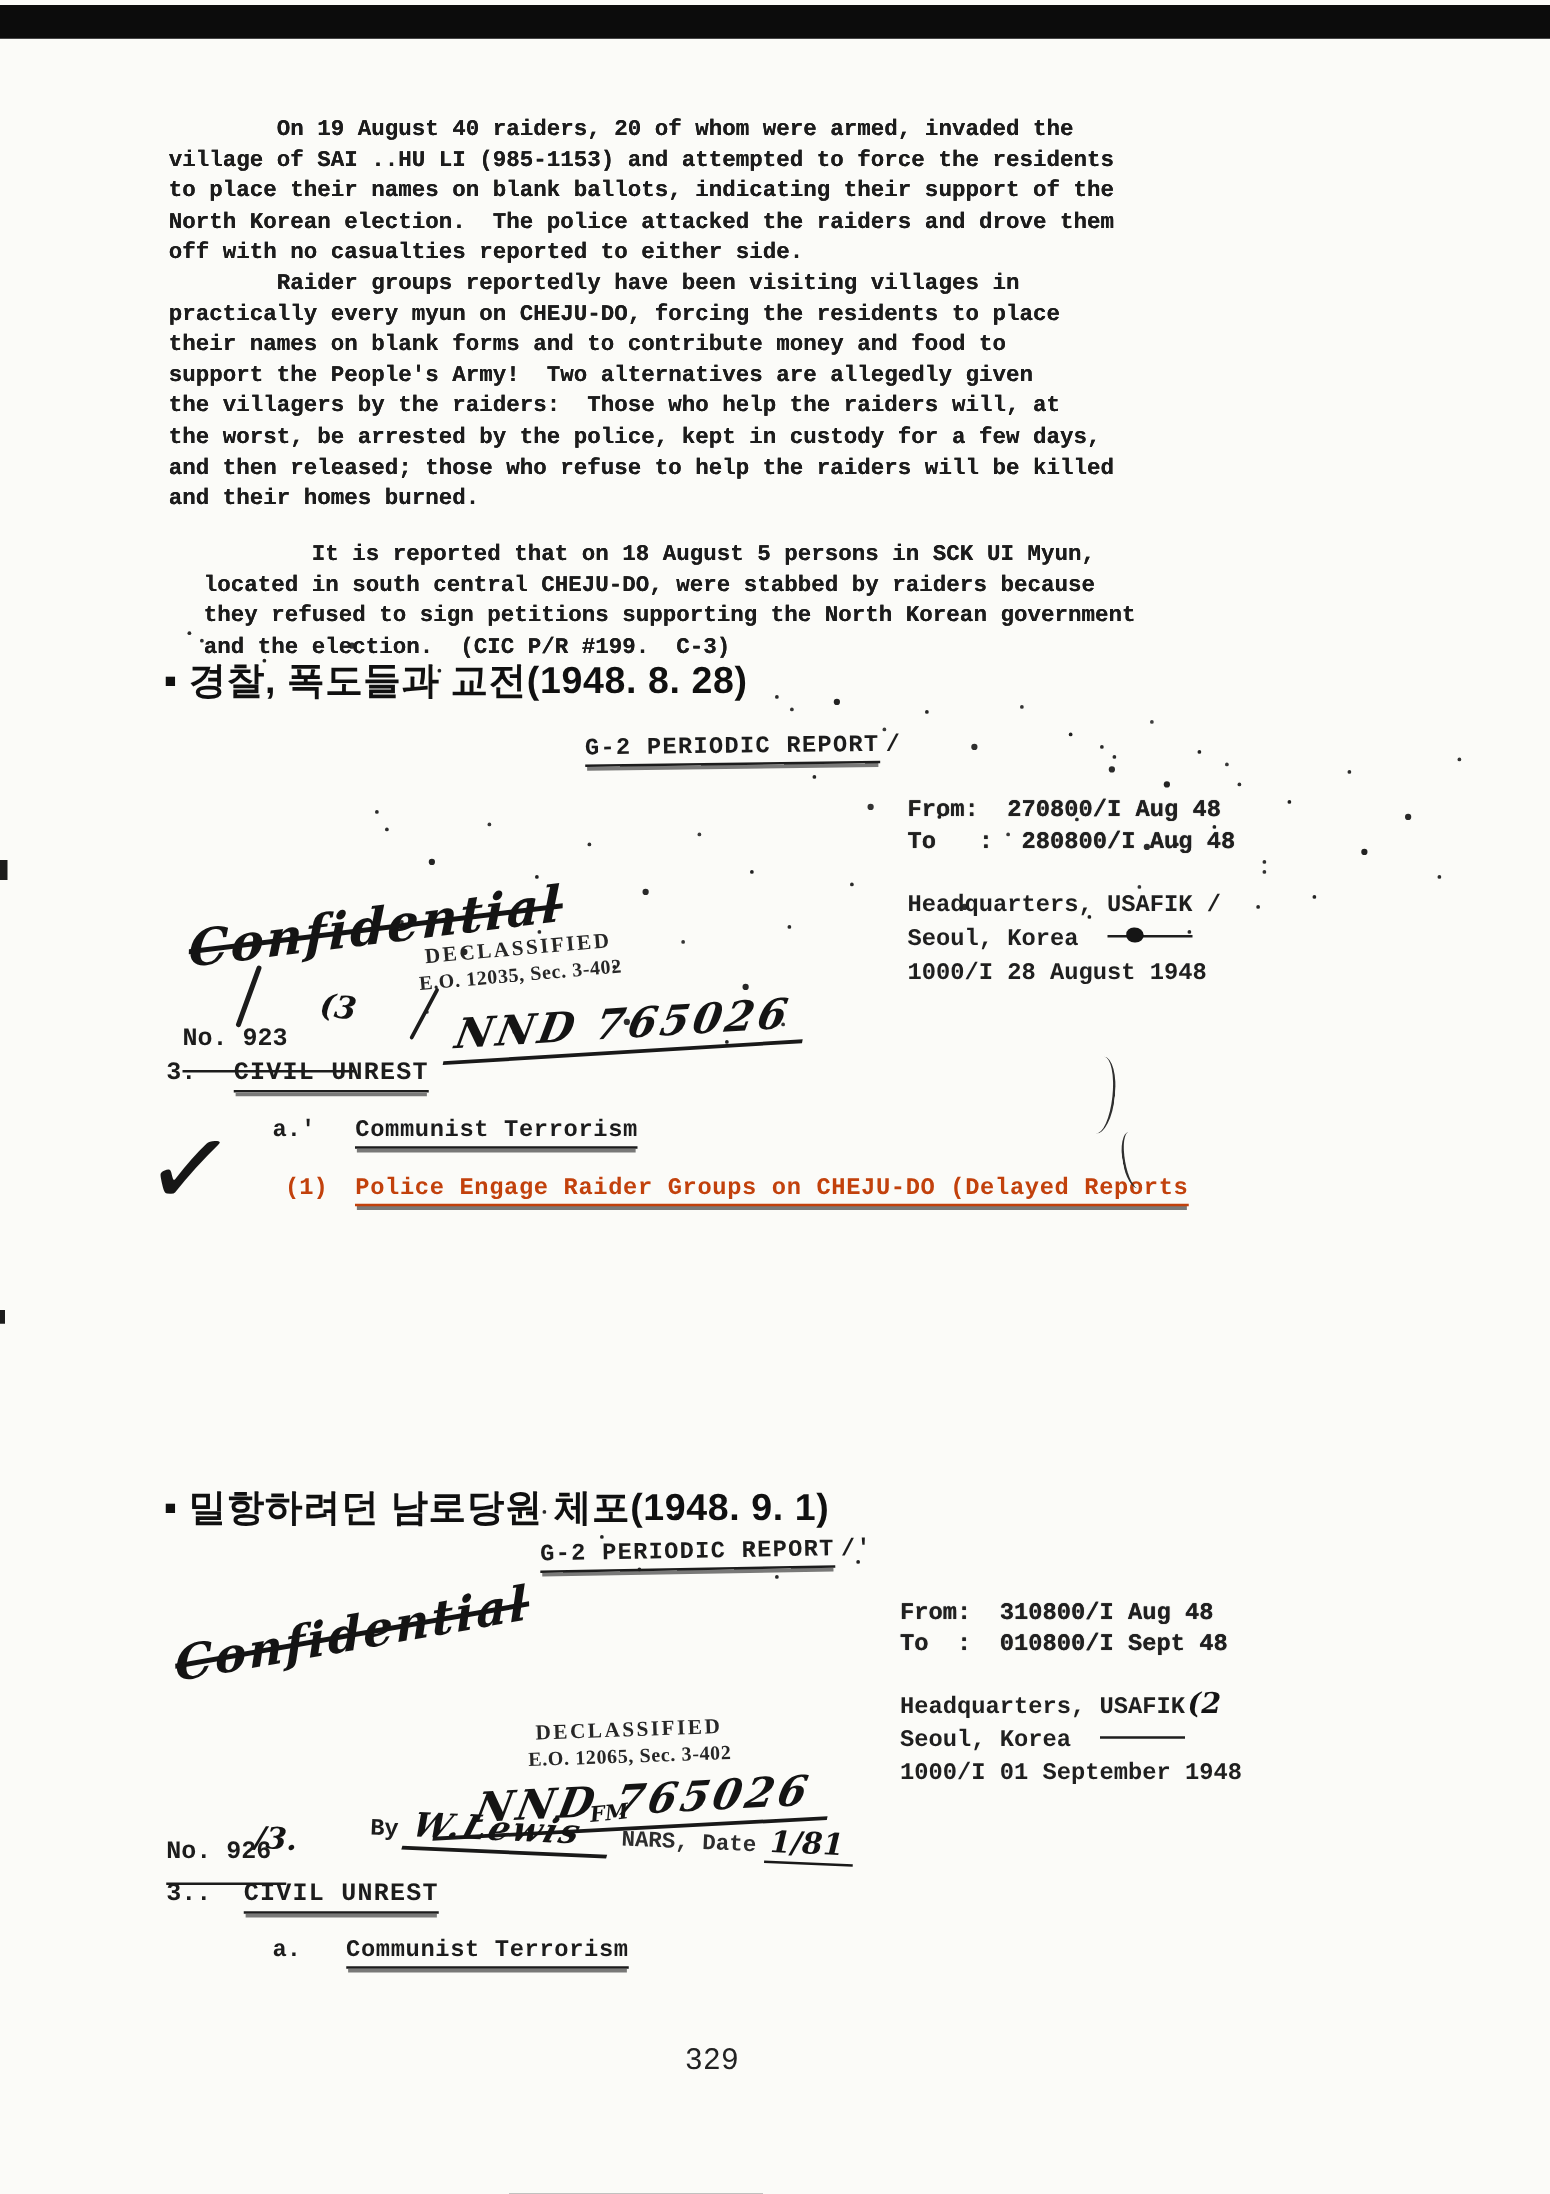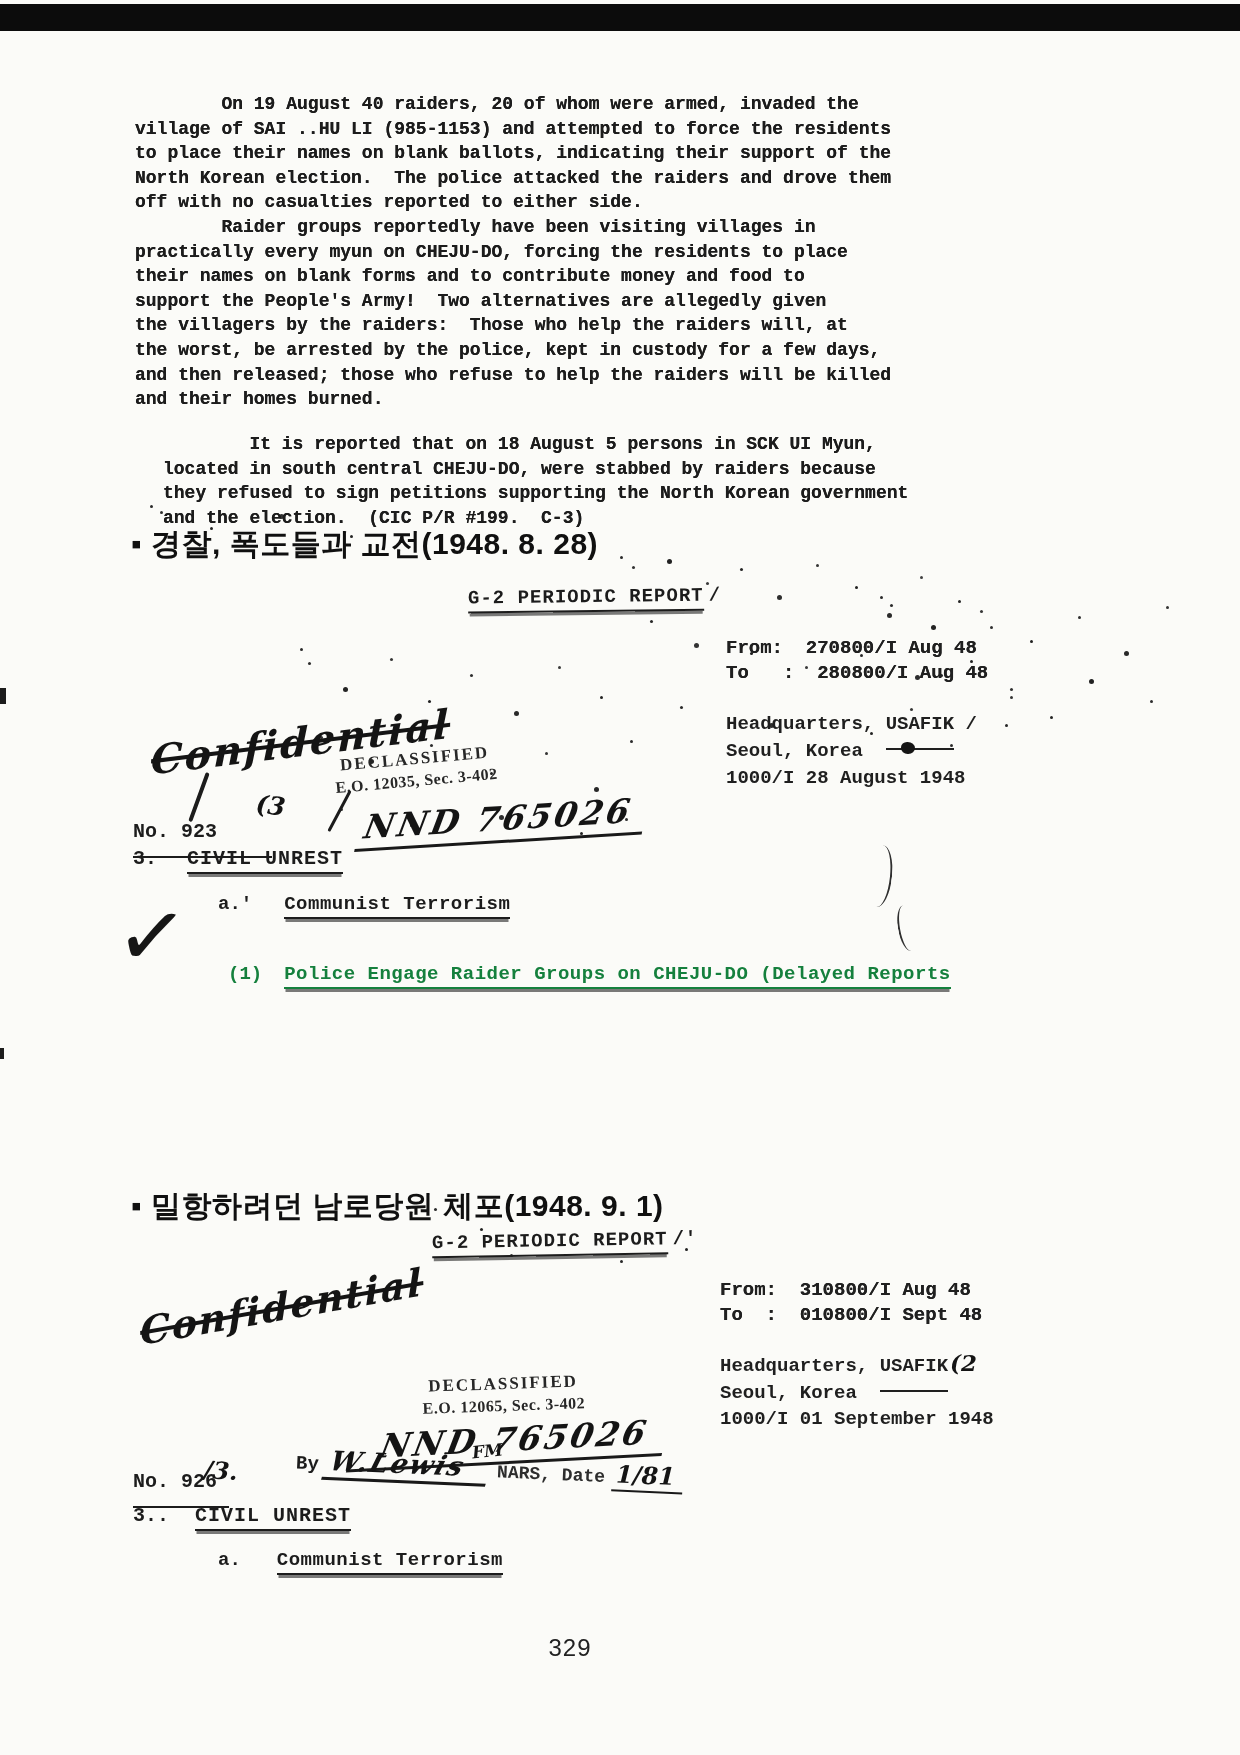--- a/index.html
+++ b/index.html
@@ -84,7 +84,7 @@
   <div class="abs hand" style="left:358px;top:799px;font-size:33px;letter-spacing:3px;transform:rotate(-3.5deg) skewX(-14deg);border-bottom:3.5px solid #191919;padding:0 14px 2px 6px;">NND 765026</div>
 
   <div class="abs stroke" style="left:197px;top:771px;width:3.5px;height:52px;transform:rotate(20deg);border-radius:2px;"></div>
-  <div class="abs mono t20" style="left:133px;top:820px;">
+  <div class="abs mono t20" style="left:146px;top:820px;">
     <span class="u" style="padding-right:55px;">No. 923</span>
   </div>
   <div class="abs hand" style="left:256px;top:791px;font-size:25px;transform:rotate(8deg);">(3</div>

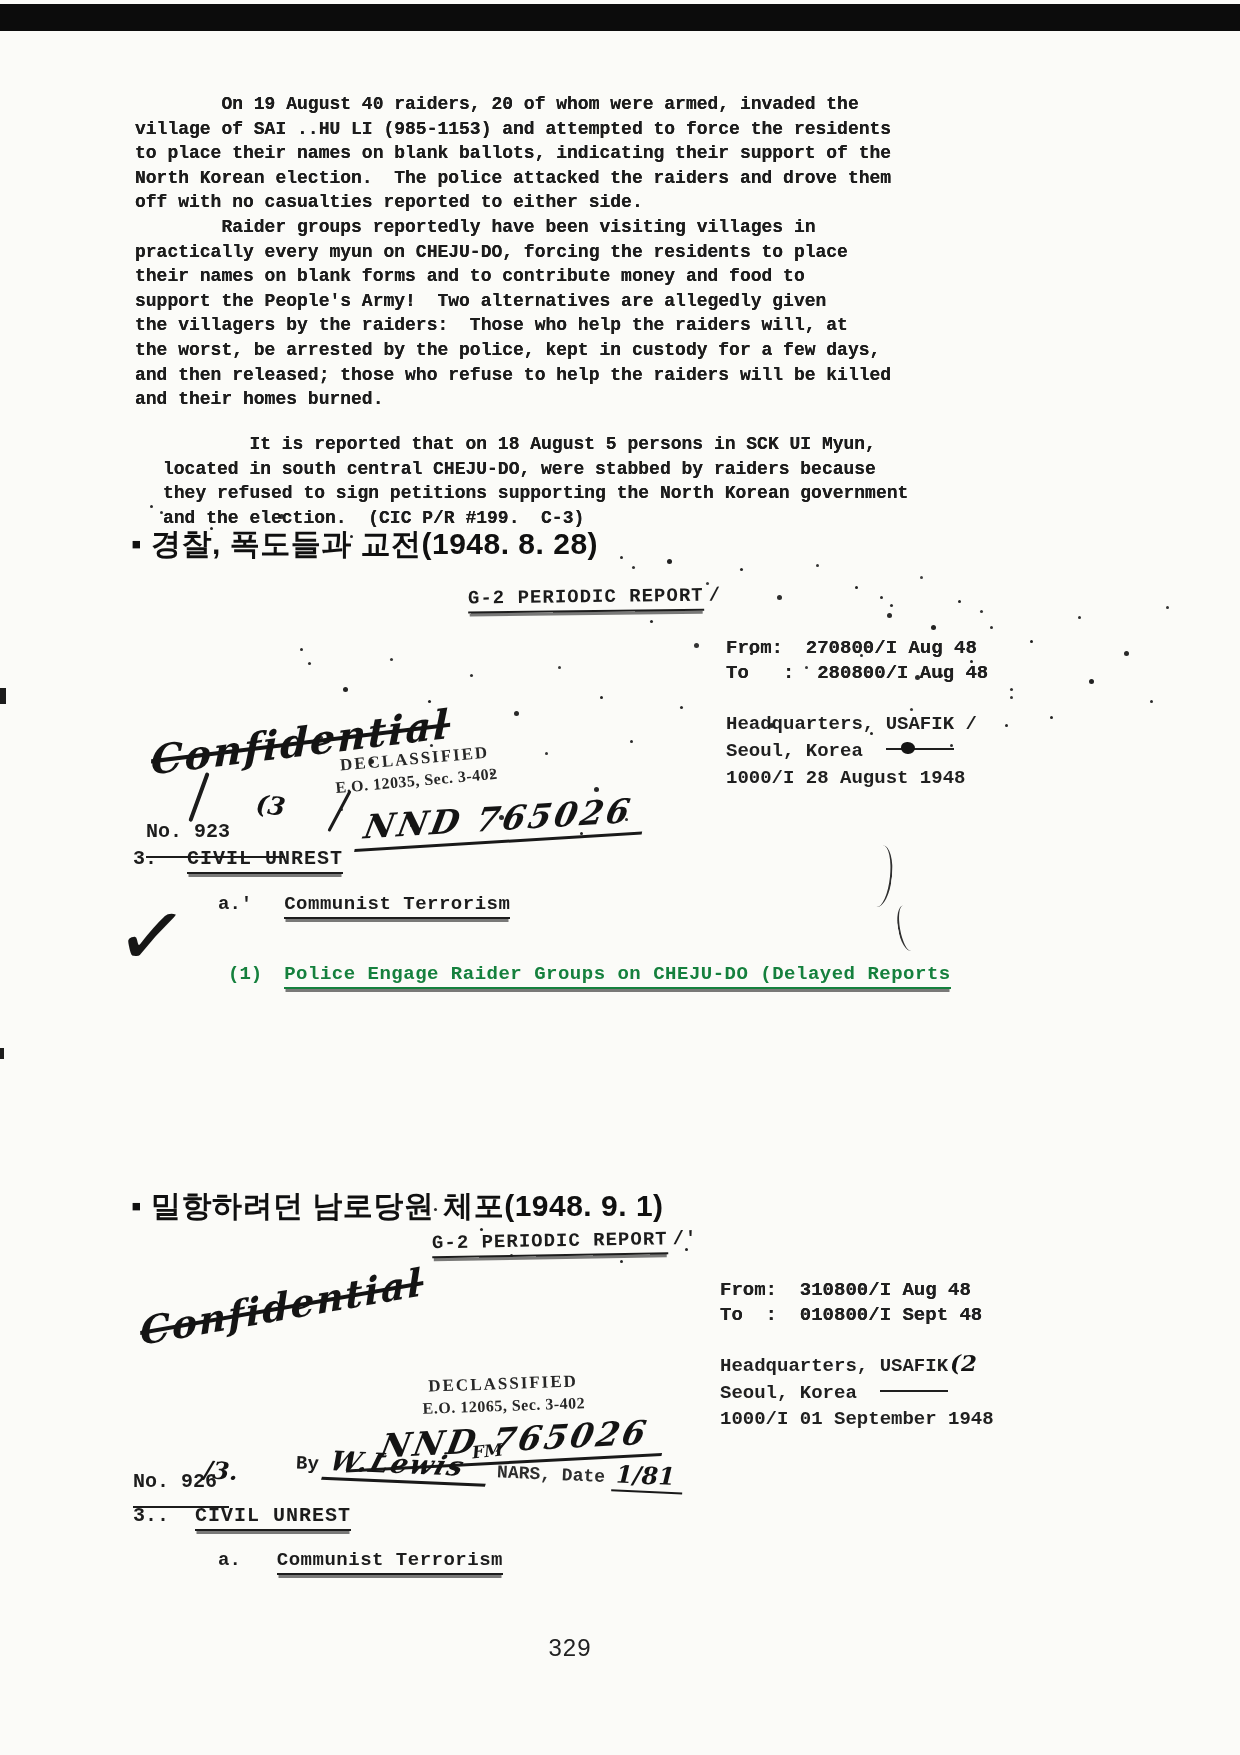--- a/index.html
+++ b/index.html
@@ -99,7 +99,7 @@
 
   <div class="abs" style="left:116px;top:893px;font-family:'DejaVu Sans',sans-serif;font-size:86px;font-weight:700;color:#161616;transform:rotate(6deg);line-height:86px;">✓</div>
 
-  <div class="abs mono t19 faded" style="left:228px;top:963px;color:#15803d;">
+  <div class="abs mono t19 faded" style="left:228px;top:939px;color:#c2410c;">
     <span>(1)</span><span class="u-double" style="margin-left:22px;letter-spacing:.5px;">Police Engage Raider Groups on CHEJU-DO (Delayed Reports</span>
   </div>
 

